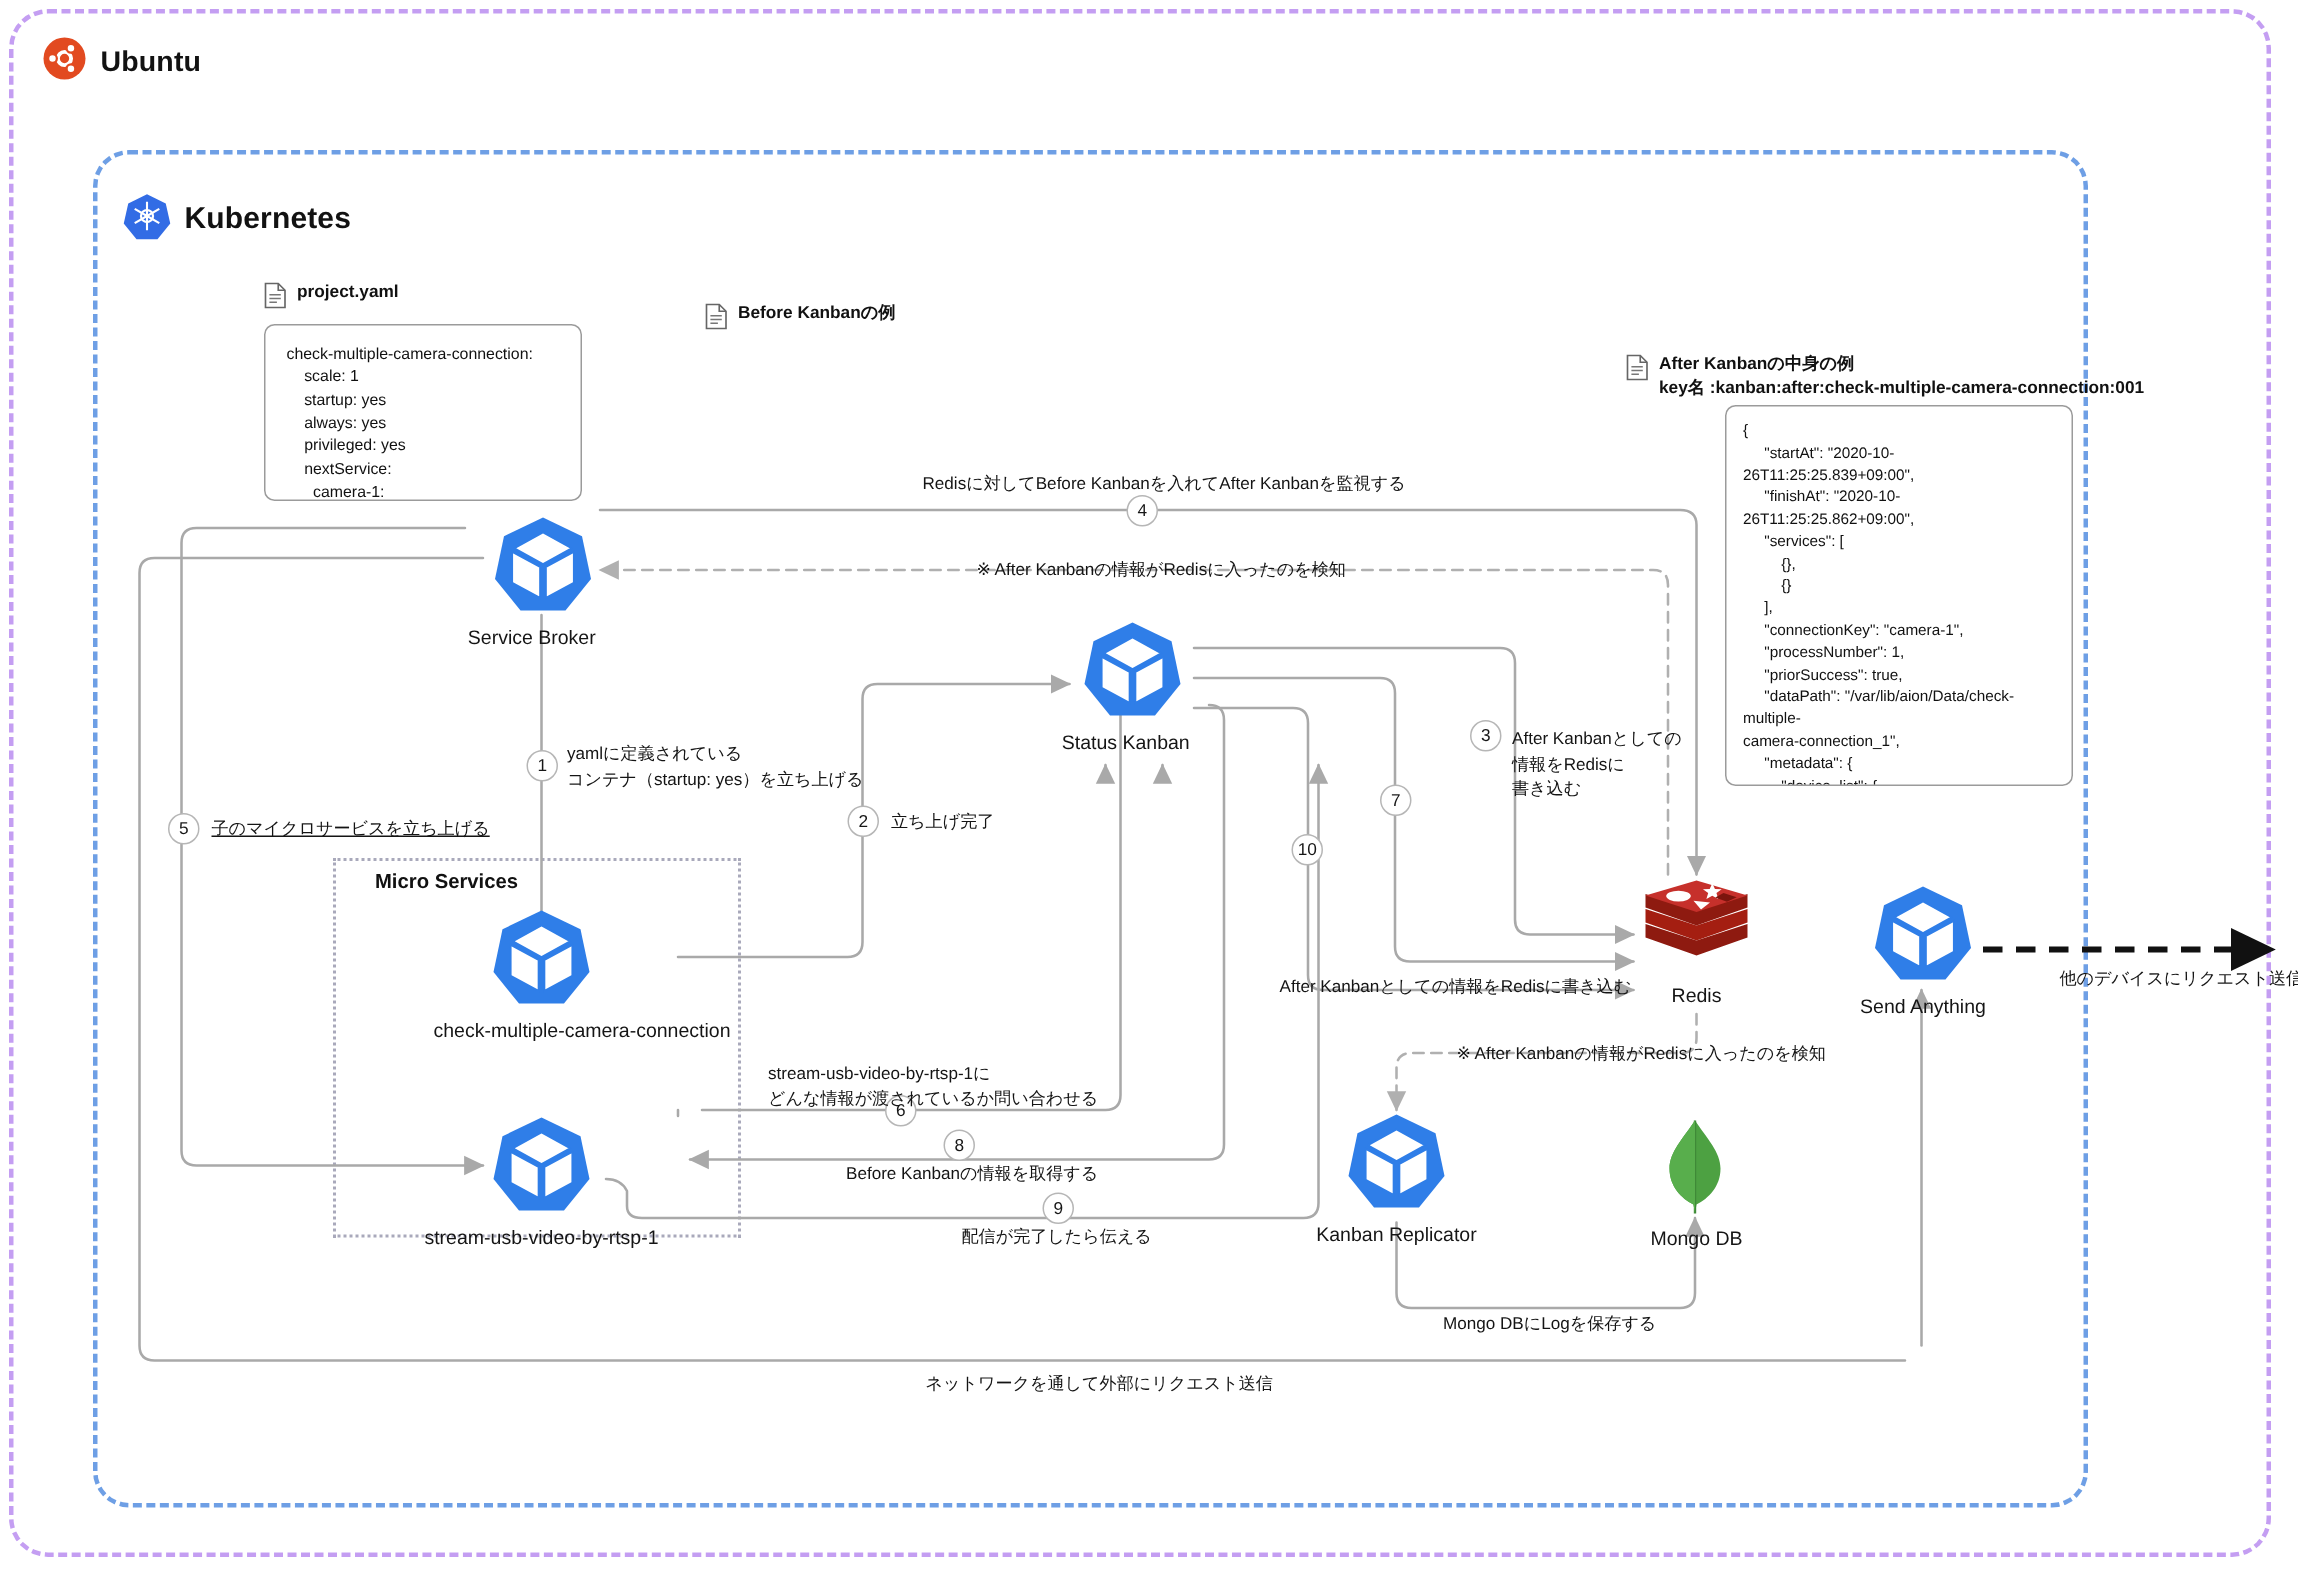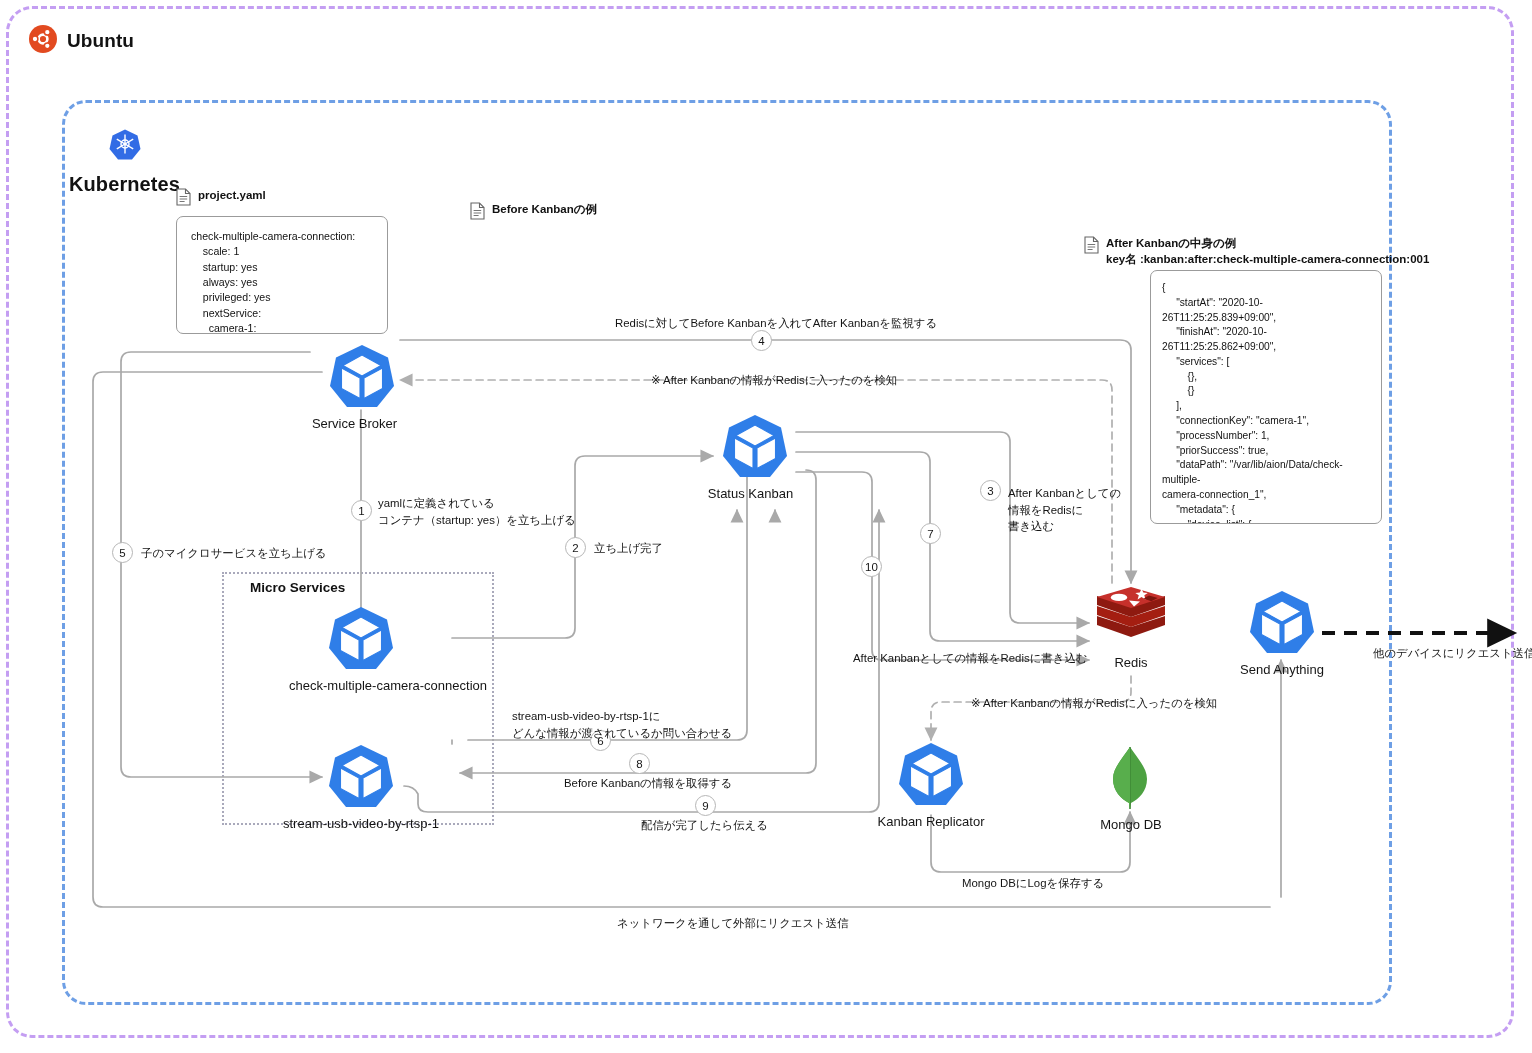--- a/index.html
+++ b/index.html
@@ -65,7 +65,7 @@
     color: #121212;
   }
   #ubuntu-hdr { left: 28px; top: 24px; }
-  #k8s-hdr { left: 69px; top: 128px; flex-direction: column; }
+  #k8s-hdr { left: 82px; top: 128px; }
   .k8s-hdr-text { font-size: 20px; }
 
   

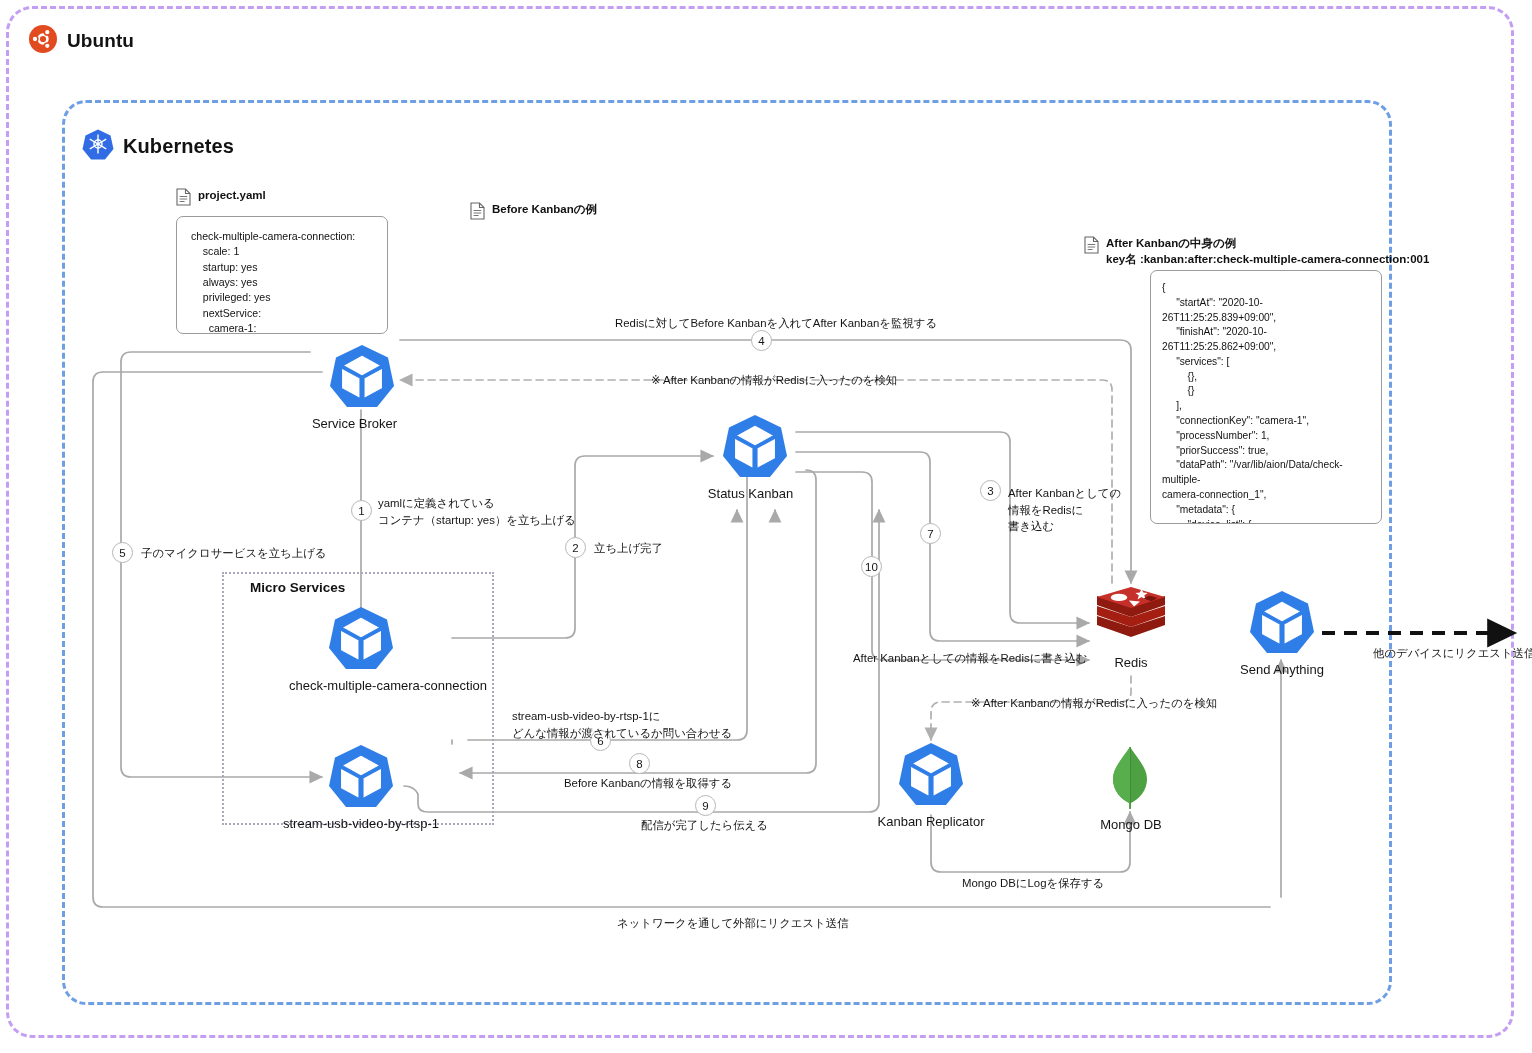--- a/index.html
+++ b/index.html
@@ -467,7 +467,7 @@
   <div class="elabel" style="left:615px; top:315px;">Redisに対してBefore Kanbanを入れてAfter Kanbanを監視する</div>
 
   <div class="enum" style="left:112px; top:542px;">5</div>
-  <div class="elabel" style="left:141px; top:545px;">子のマイクロサービスを立ち上げる</div>
+  <div class="elabel" style="left:141px; top:545px;text-decoration:underline;">子のマイクロサービスを立ち上げる</div>
 
   <div class="enum" style="left:590px; top:730px;">6</div>
   <div class="elabel" style="left:512px; top:708px;">stream-usb-video-by-rtsp-1に

